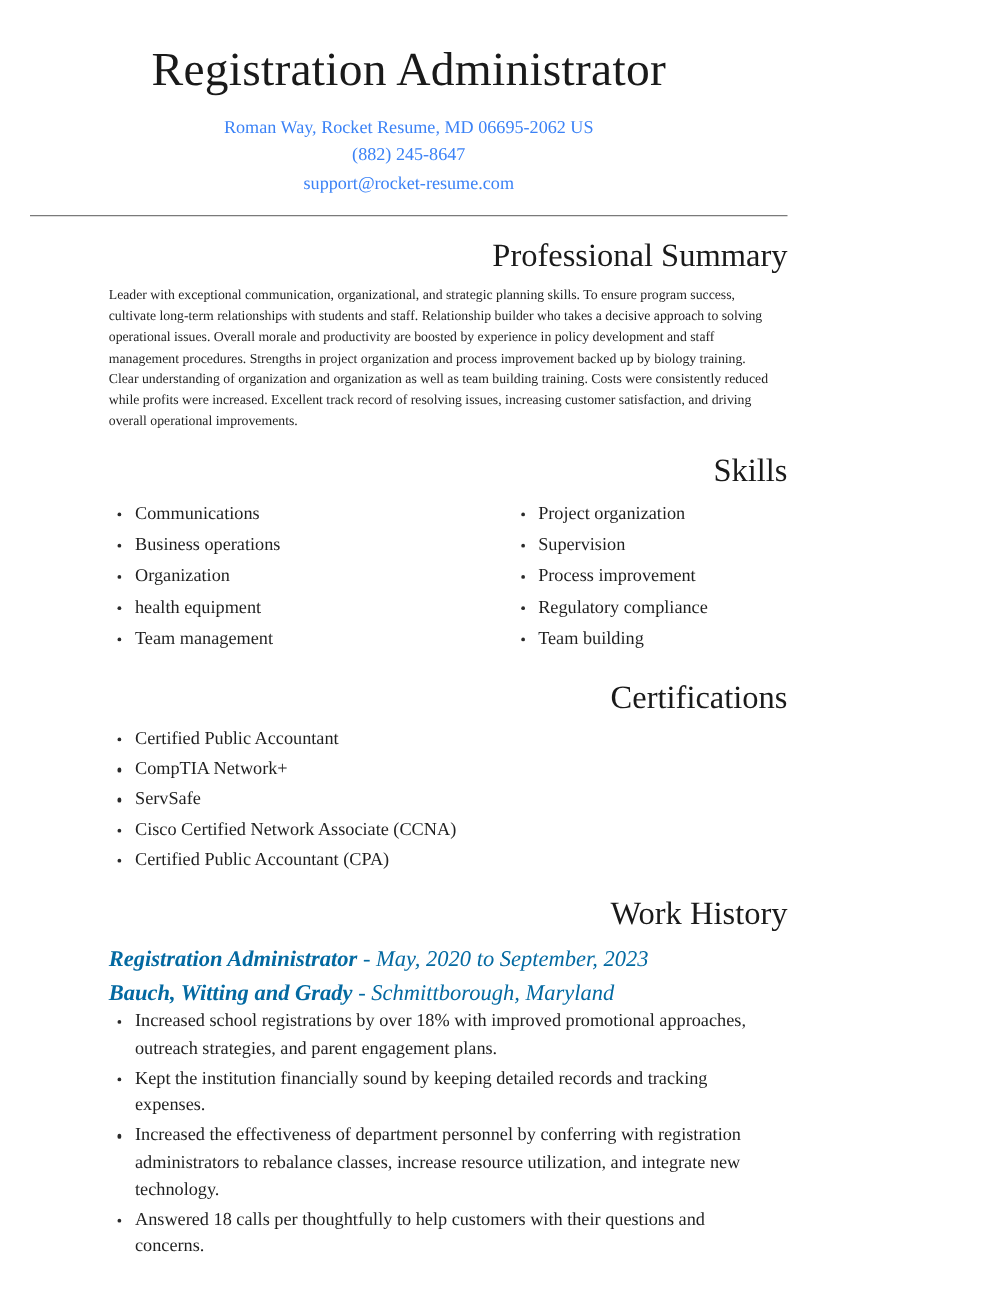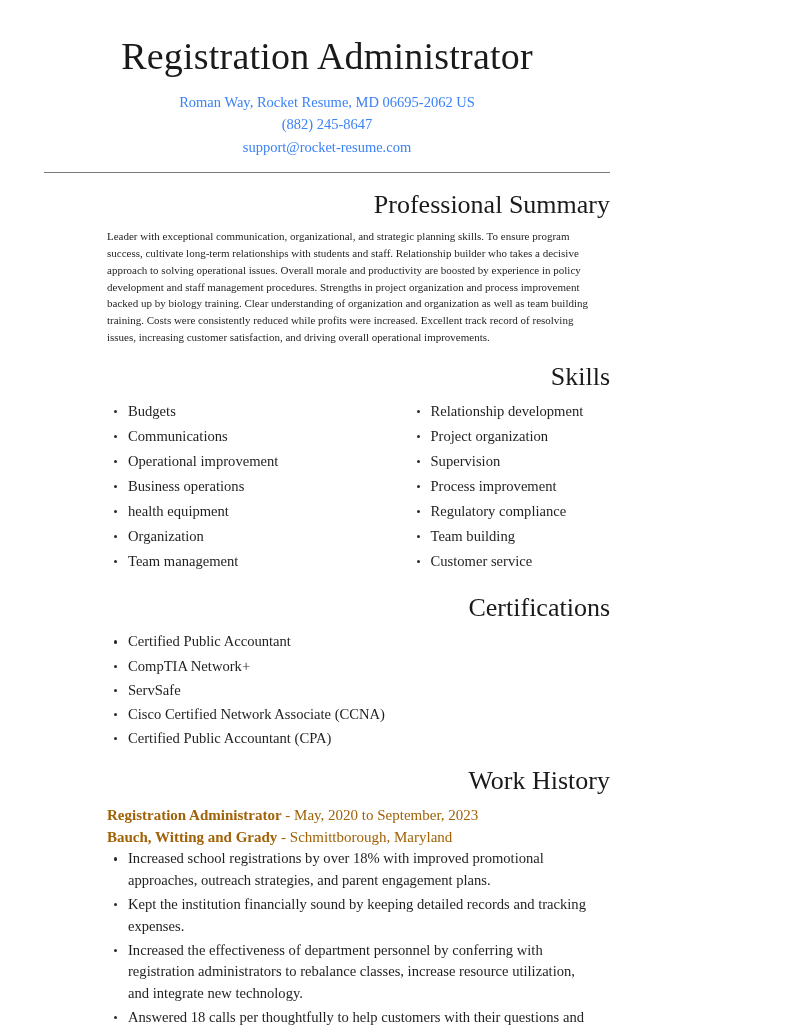--- a/index.html
+++ b/index.html
@@ -21,7 +21,7 @@
     height: 1035px;
     position: relative;
     box-sizing: border-box;
-    padding: 0 44px;
+    padding: 0 24px;
   }
 
   

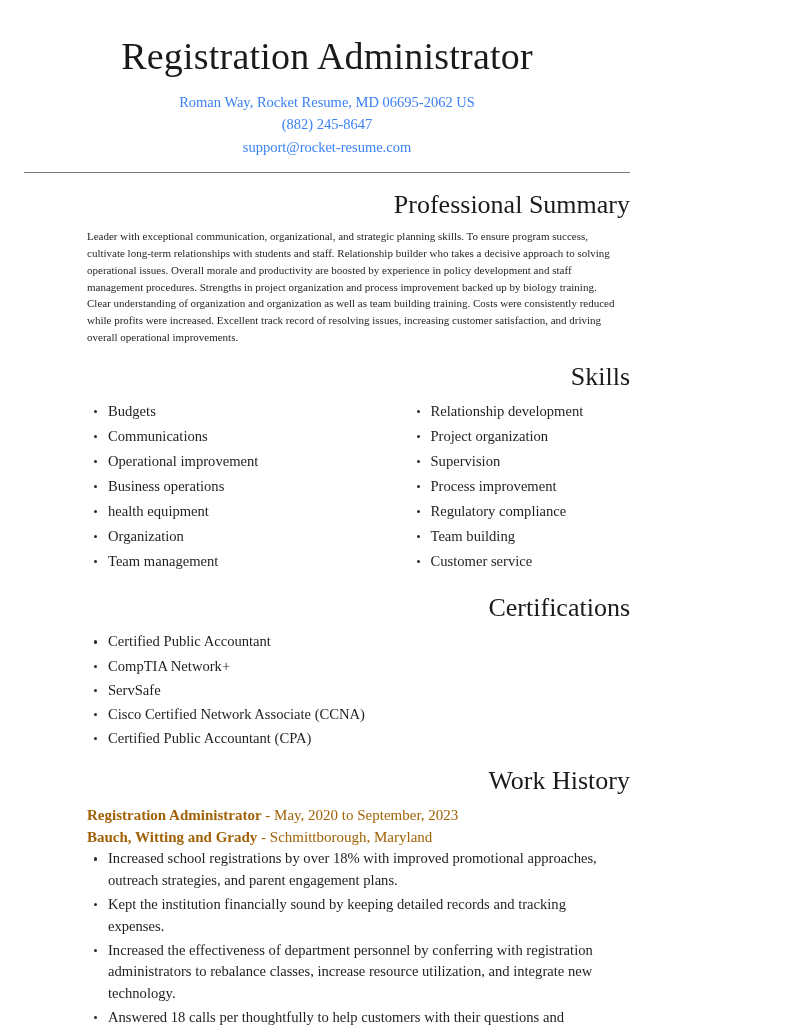--- a/index.html
+++ b/index.html
@@ -167,7 +167,6 @@
     <div class="skills-columns">
       <div class="skills-col left">
         <ul class="bullets">
-          <li>Budgets</li>
           <li>Communications</li>
           <li>Operational improvement</li>
           <li>Business operations</li>

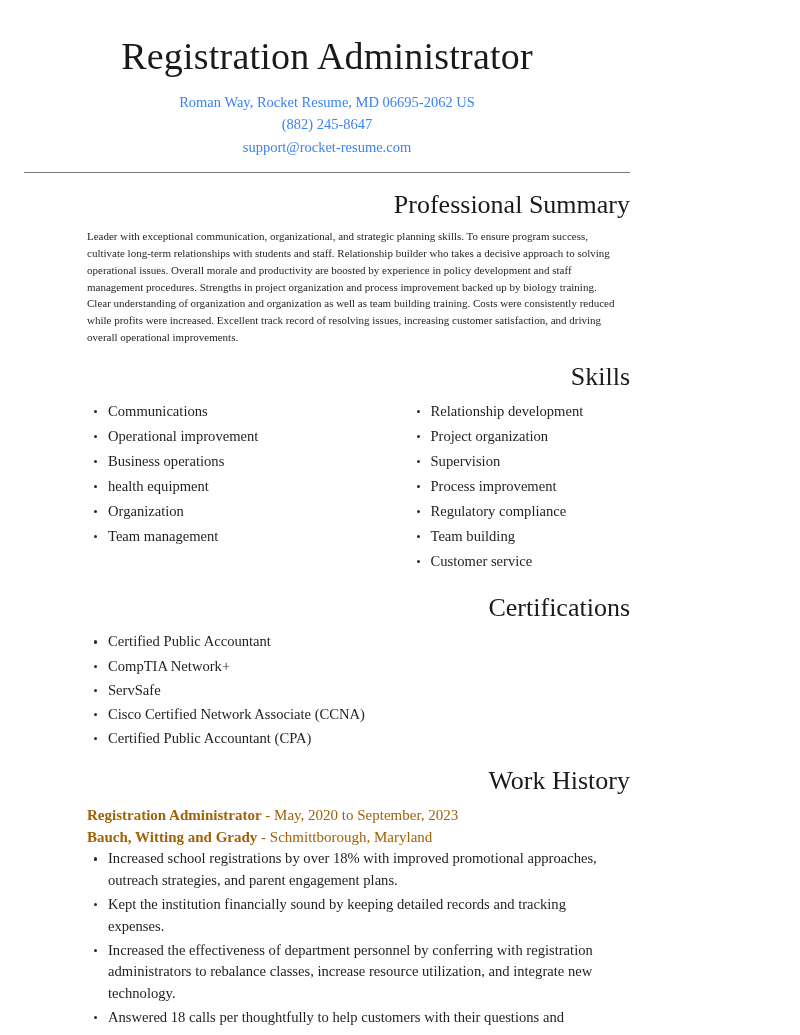--- a/index.html
+++ b/index.html
@@ -177,7 +177,6 @@
       </div>
       <div class="skills-col right">
         <ul class="bullets">
-          <li>Relationship development</li>
           <li>Project organization</li>
           <li>Supervision</li>
           <li>Process improvement</li>

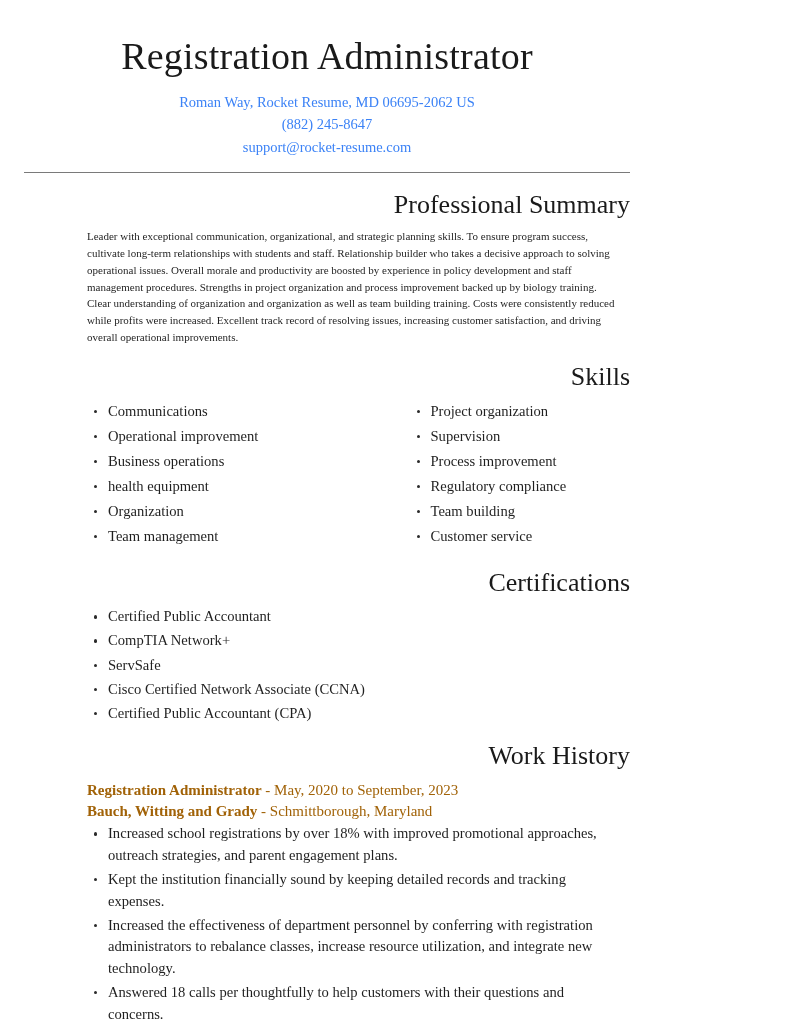--- a/index.html
+++ b/index.html
@@ -168,7 +168,6 @@
       <div class="skills-col left">
         <ul class="bullets">
           <li>Communications</li>
-          <li>Operational improvement</li>
           <li>Business operations</li>
           <li>health equipment</li>
           <li>Organization</li>

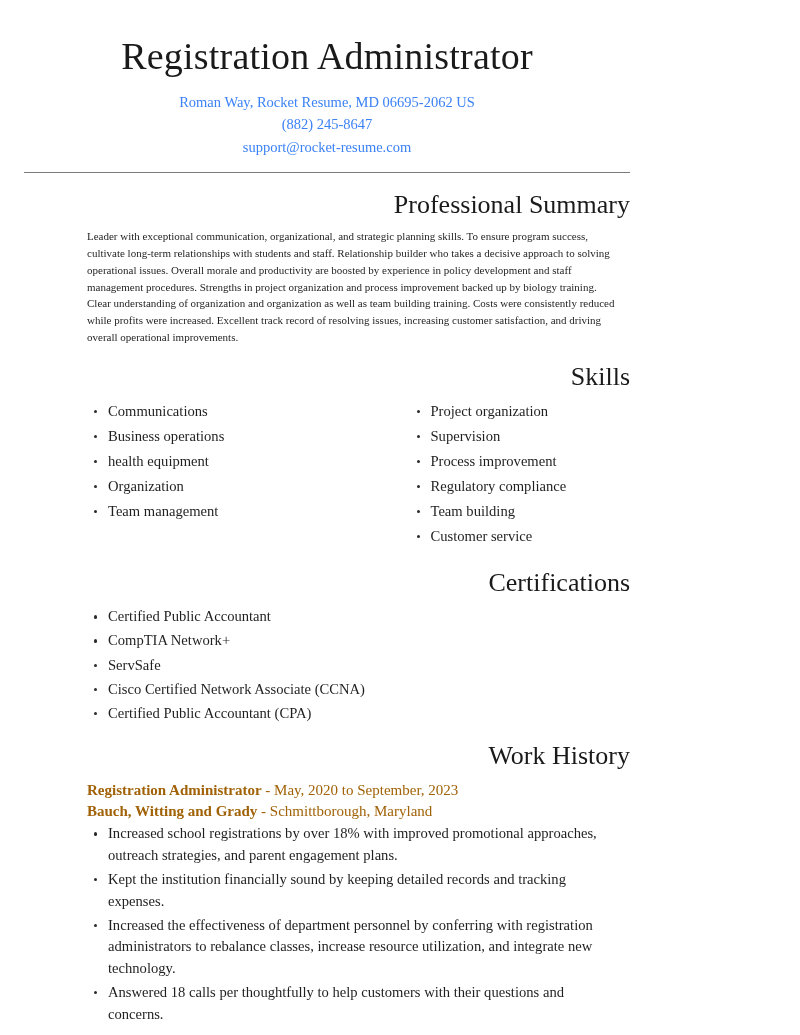--- a/index.html
+++ b/index.html
@@ -169,8 +169,8 @@
         <ul class="bullets">
           <li>Communications</li>
           <li>Business operations</li>
+          <li>Organization</li>
           <li>health equipment</li>
-          <li>Organization</li>
           <li>Team management</li>
         </ul>
       </div>

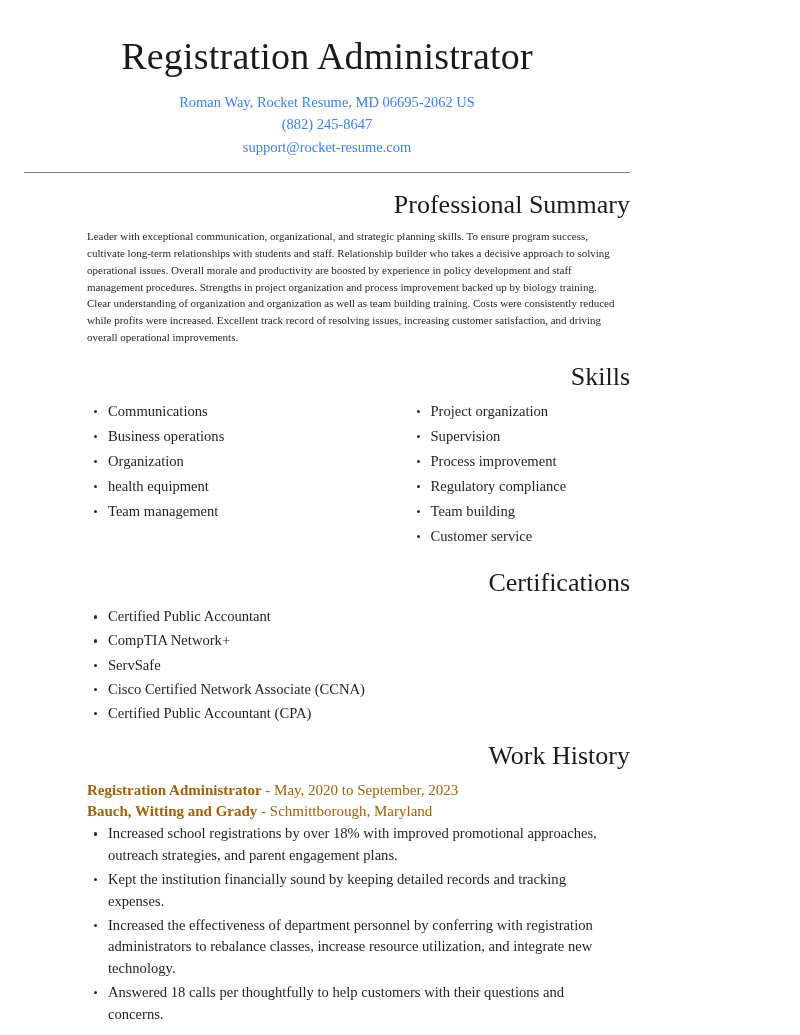--- a/index.html
+++ b/index.html
@@ -181,7 +181,6 @@
           <li>Process improvement</li>
           <li>Regulatory compliance</li>
           <li>Team building</li>
-          <li>Customer service</li>
         </ul>
       </div>
     </div>

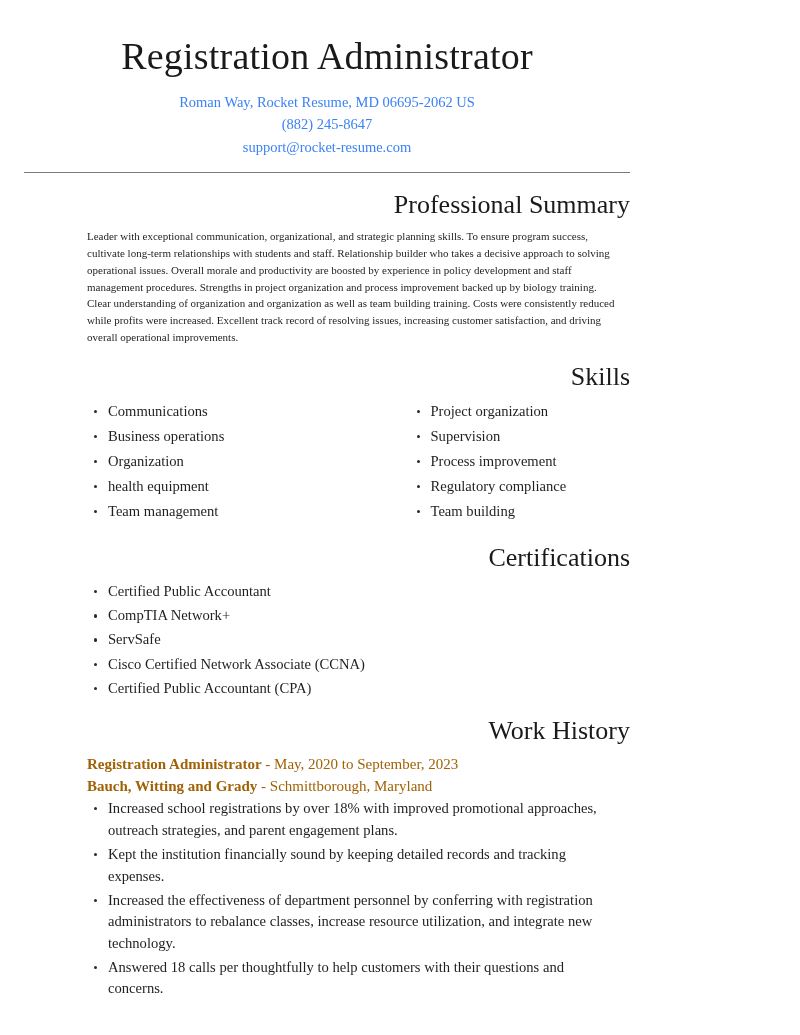--- a/index.html
+++ b/index.html
@@ -128,9 +128,10 @@
     margin-bottom: 6px;
   }
   .job-line {
-    font-size: 15px;
+    font-size: 18px;
     line-height: 1.46;
-    color: #a16207;
+    color: #0369a1;
+    font-style: italic;
   }
   .job-line .strong {
     font-weight: 700;

